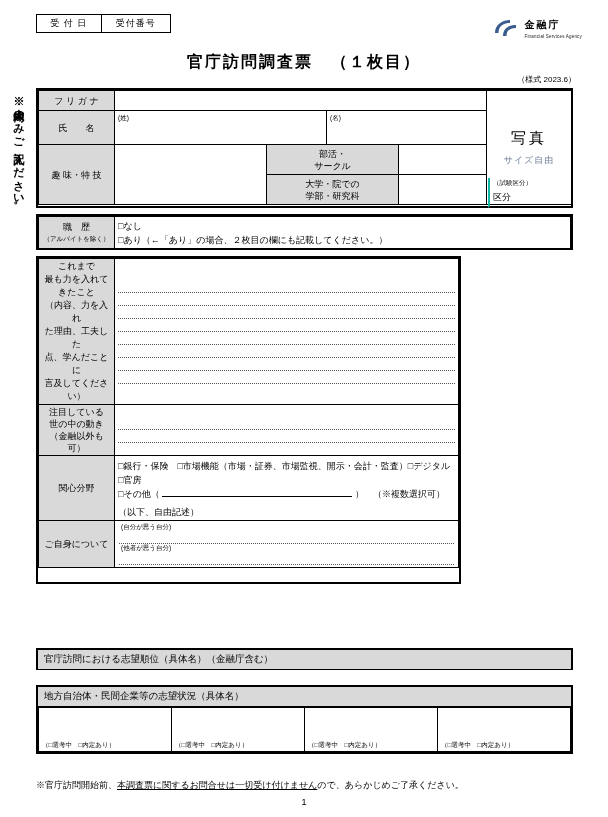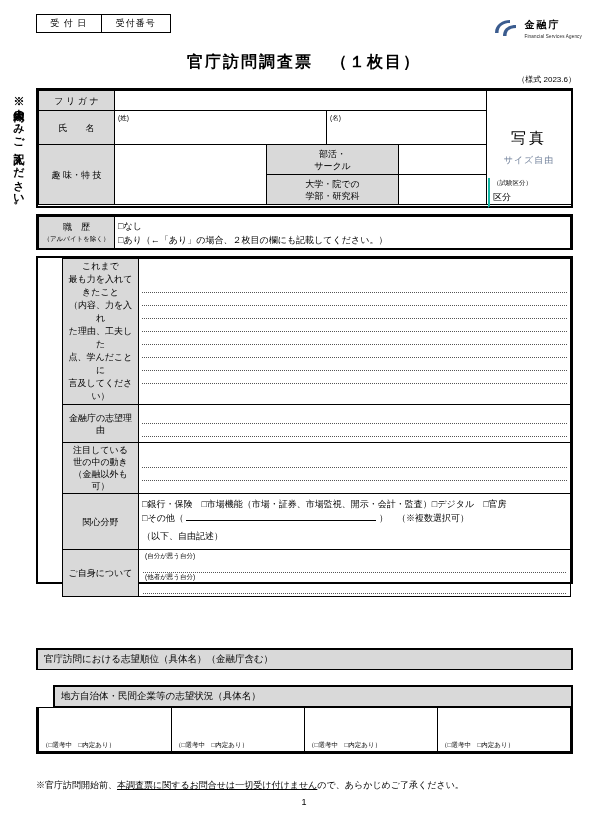--- a/index.html
+++ b/index.html
@@ -282,7 +282,7 @@
       </table>
   </div>
 
-  <div class="frame" style="left:36px; top:256px; width:537px; height:328px;padding-left:24px;">
+  <div class="frame" style="left:36px; top:256px; width:425px; height:328px;">
     <table class="grid">
       <colgroup>
           <col style="width:76px">

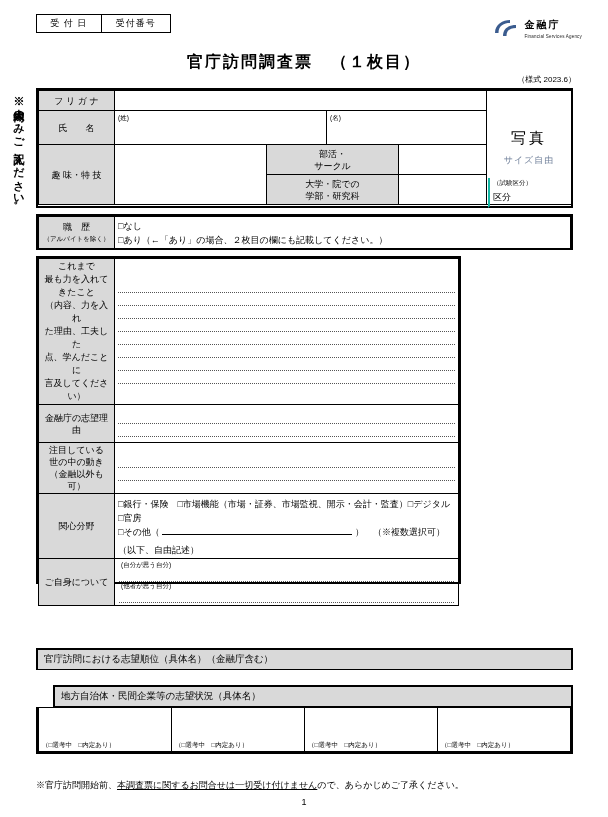--- a/index.html
+++ b/index.html
@@ -306,13 +306,6 @@
               <div></div>
               <div></div>
               <div></div>
-              <div></div>
-        </td>
-      </tr>
-      <tr style="height:38px">
-        <td class="lbl">金融庁の志望理由</td>
-        <td class="dots">
-          <div></div>
               <div></div>
         </td>
       </tr>

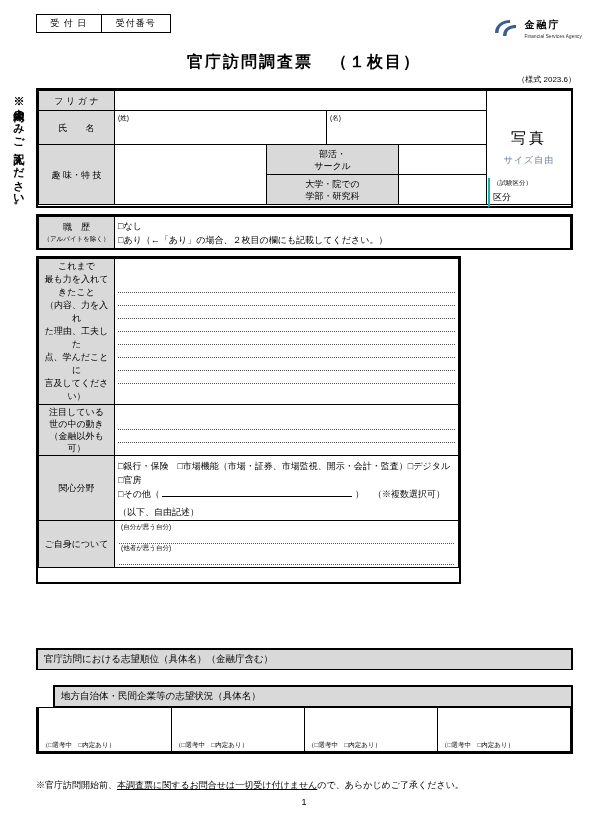--- a/index.html
+++ b/index.html
@@ -348,7 +348,7 @@
   </div>
 
   <div style="position:absolute; left:36px; top:685px; width:537px;">
-    <div class="hdr-band" style="border:2px solid #000; border-bottom:1px solid #000;margin-left:17px;">地方自治体・民間企業等の志望状況（具体名）</div>
+    <div class="hdr-band" style="border:2px solid #000; border-bottom:1px solid #000;">地方自治体・民間企業等の志望状況（具体名）</div>
     <div style="border:2px solid #000; border-top:none; box-sizing:border-box;">
       <table class="grid">
         <colgroup>

